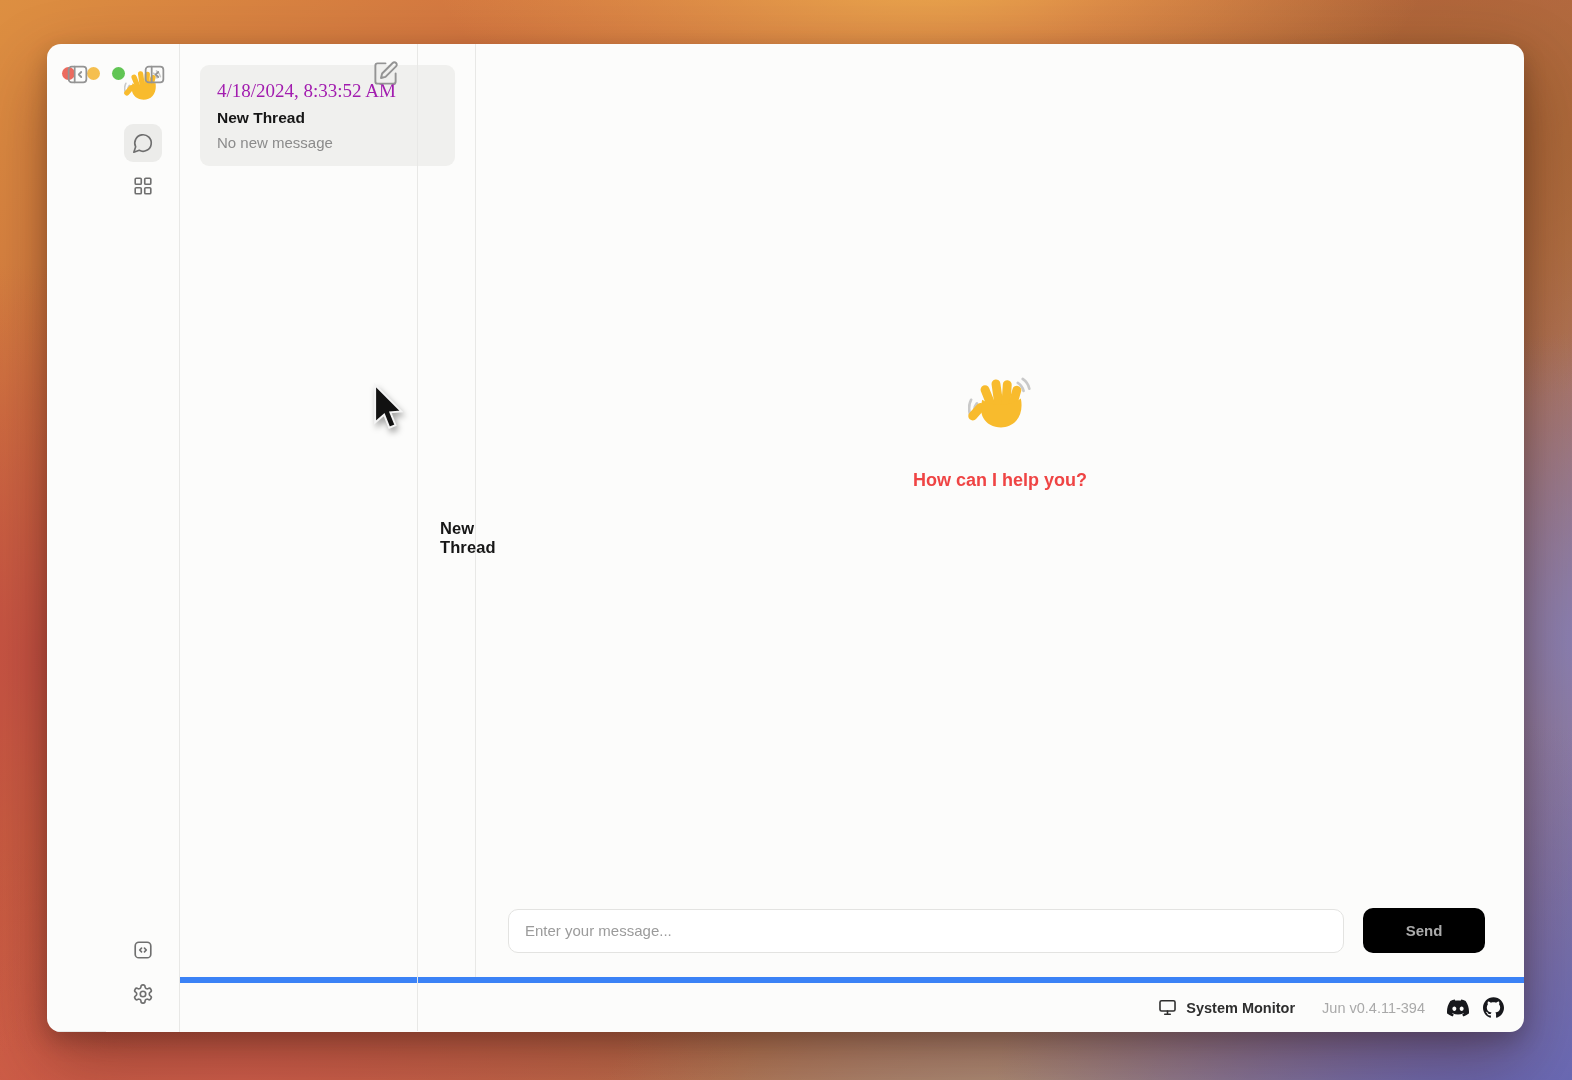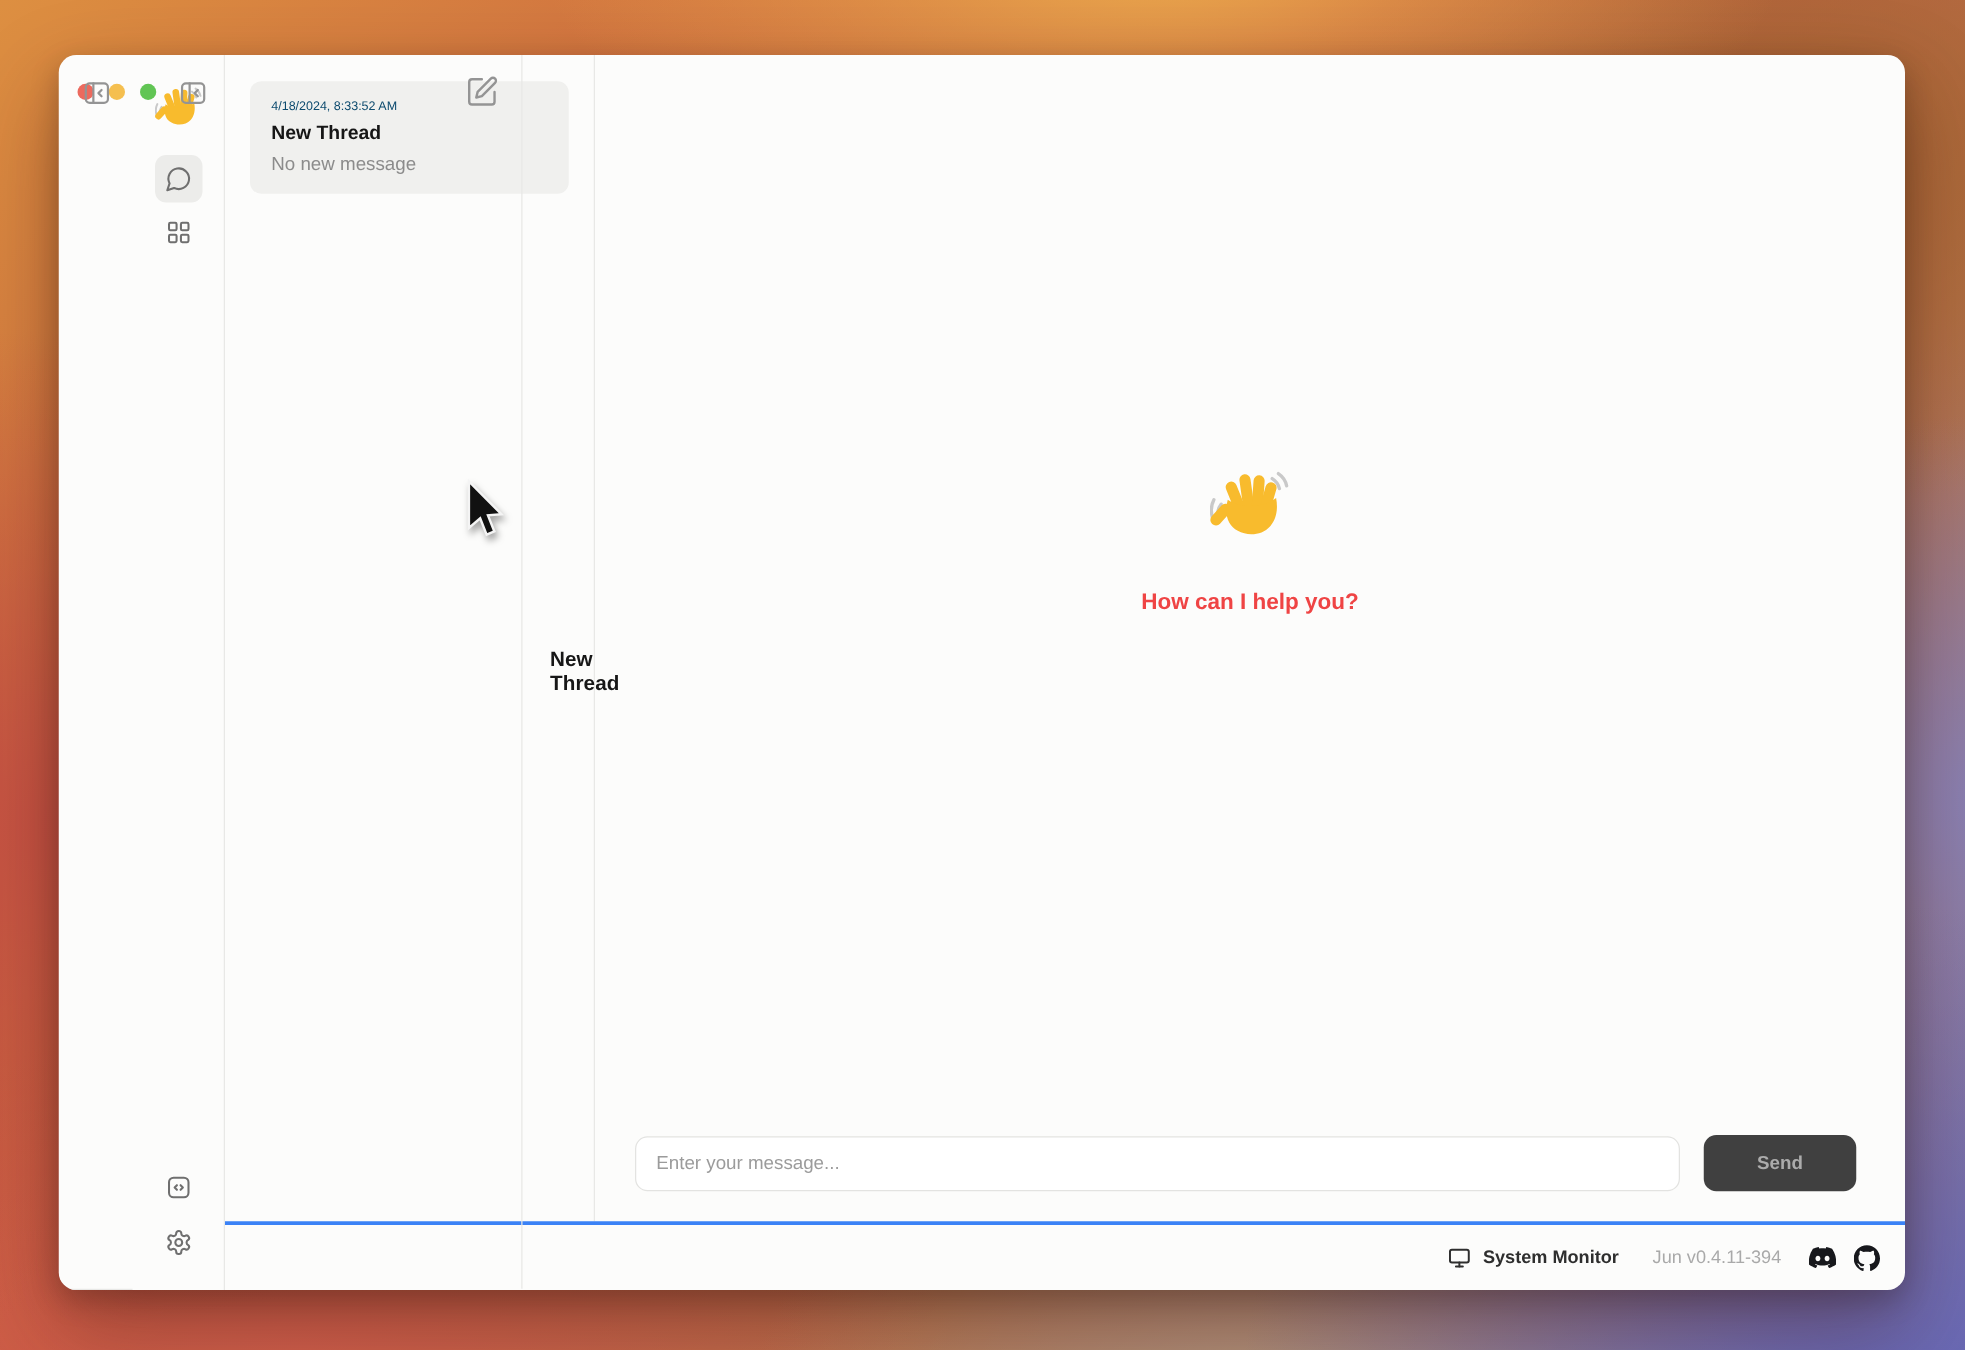--- a/index.html
+++ b/index.html
@@ -53,7 +53,7 @@
   
   .threads { flex:0 0 296px; border-right:1px solid #e8e8e6; padding:21px 20px; }
   .thread-card { background:#f0f0ee; border-radius:9px; padding:15px 17px; cursor:pointer; }
-  .thread-time { font-size:10px; color:#0c4a6e; }
+  .thread-time { font-size:19px; color:#a21caf;font-family:Liberation Serif, serif; }
   .thread-title { font-size:15.5px; font-weight:bold; color:#161616; margin-top:7px; }
   .thread-sub { font-size:15px; color:#8b8b8b; margin-top:7px; }
   

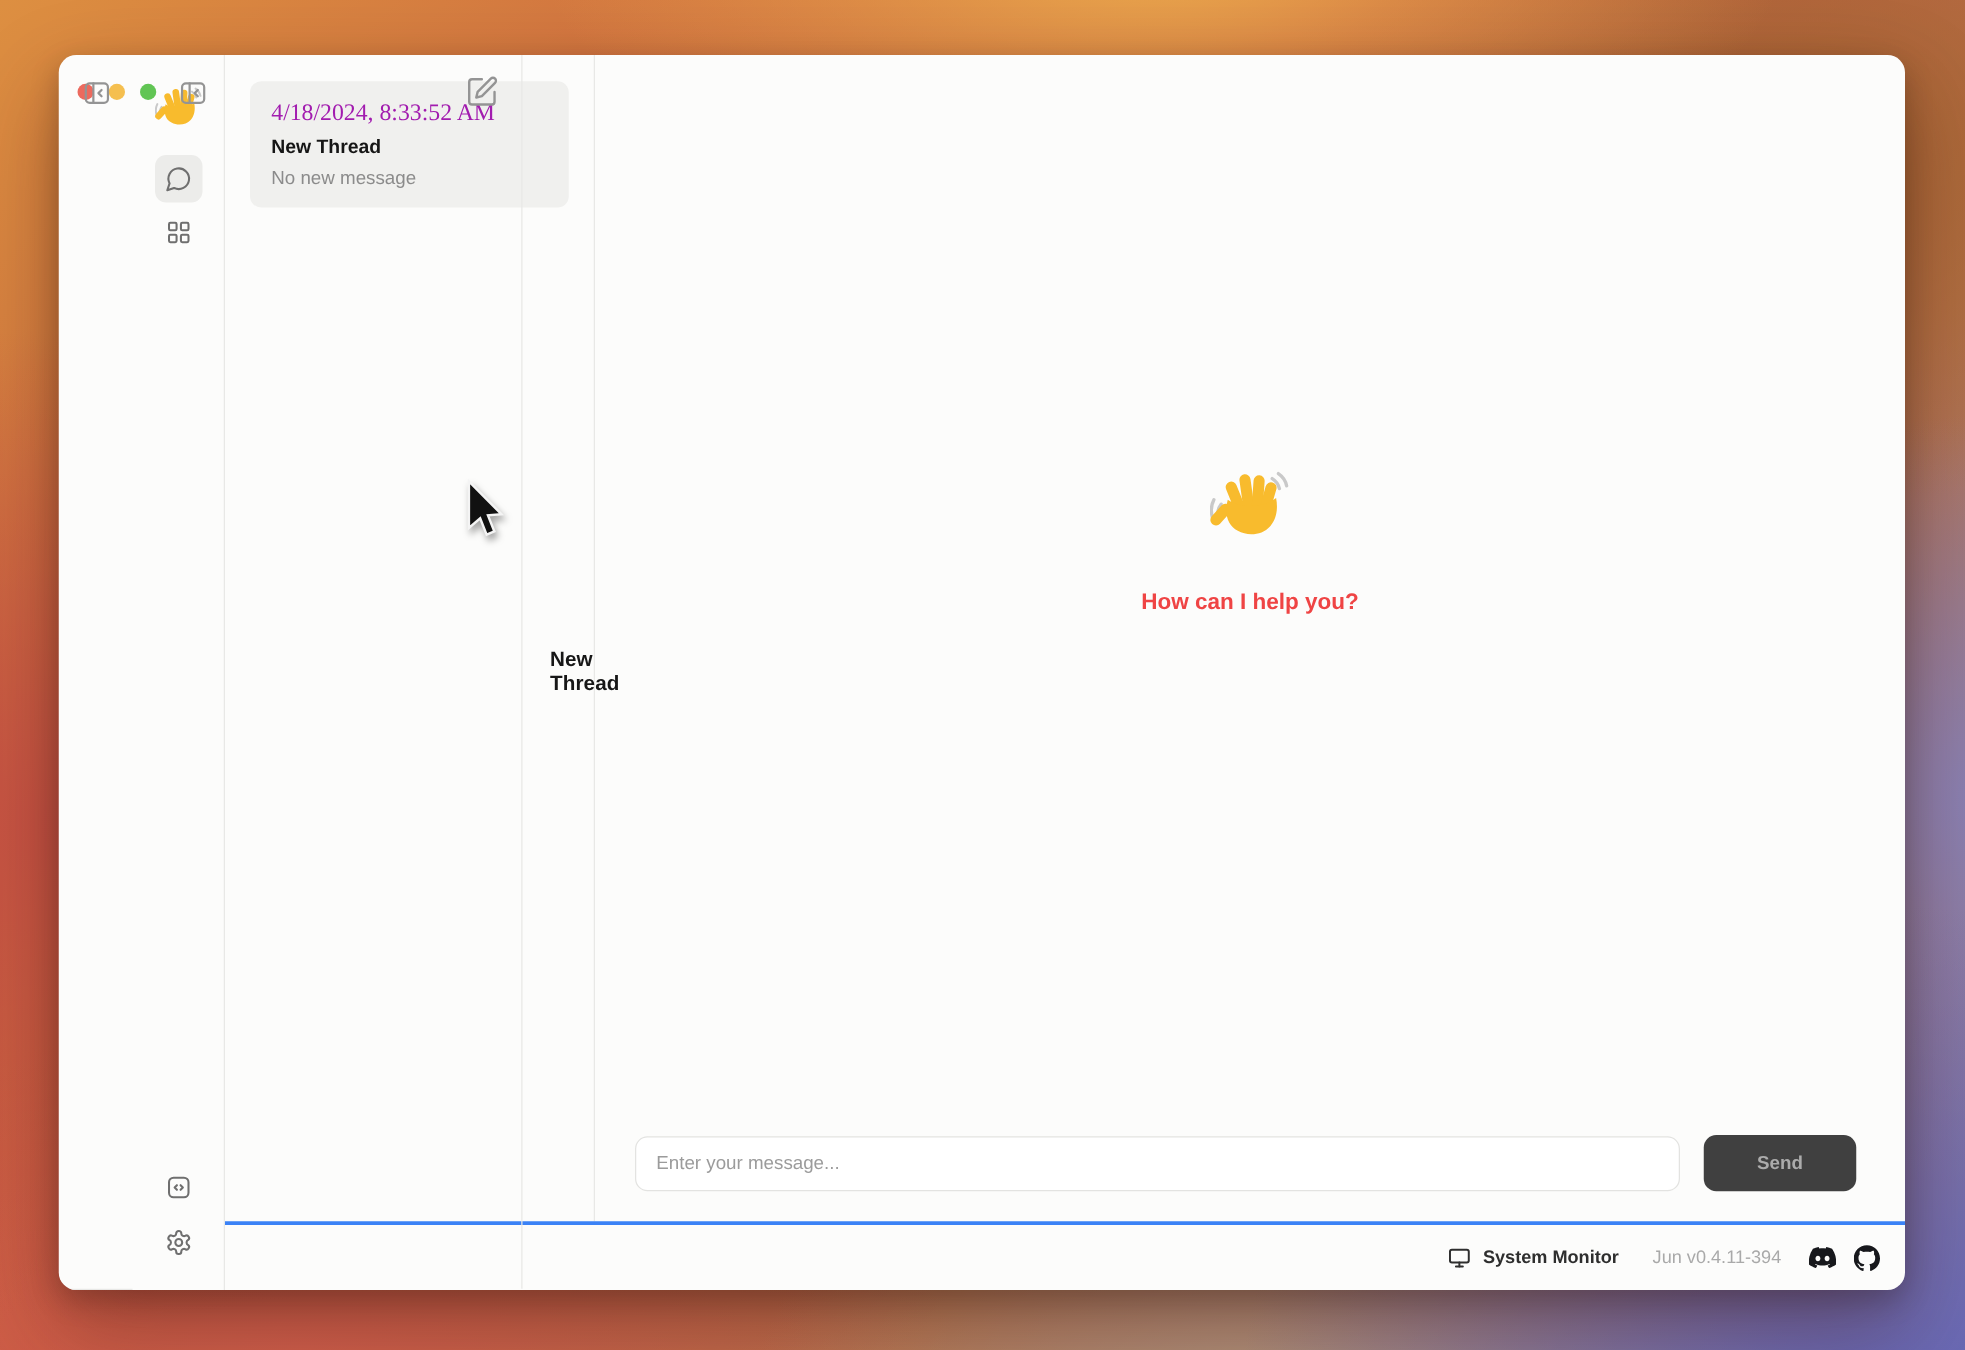--- a/index.html
+++ b/index.html
@@ -69,7 +69,7 @@
   }
   .composer input::placeholder { color:#9b9b9b; }
   .send-btn {
-    width:122px; height:45px; border:none; border-radius:10px; background:#404040;
+    width:122px; height:45px; border:none; border-radius:10px; background:#000000;
     color:#ababab; font-size:15px; font-weight:600; cursor:default;
     font-family:"Liberation Sans","DejaVu Sans",sans-serif;
   }

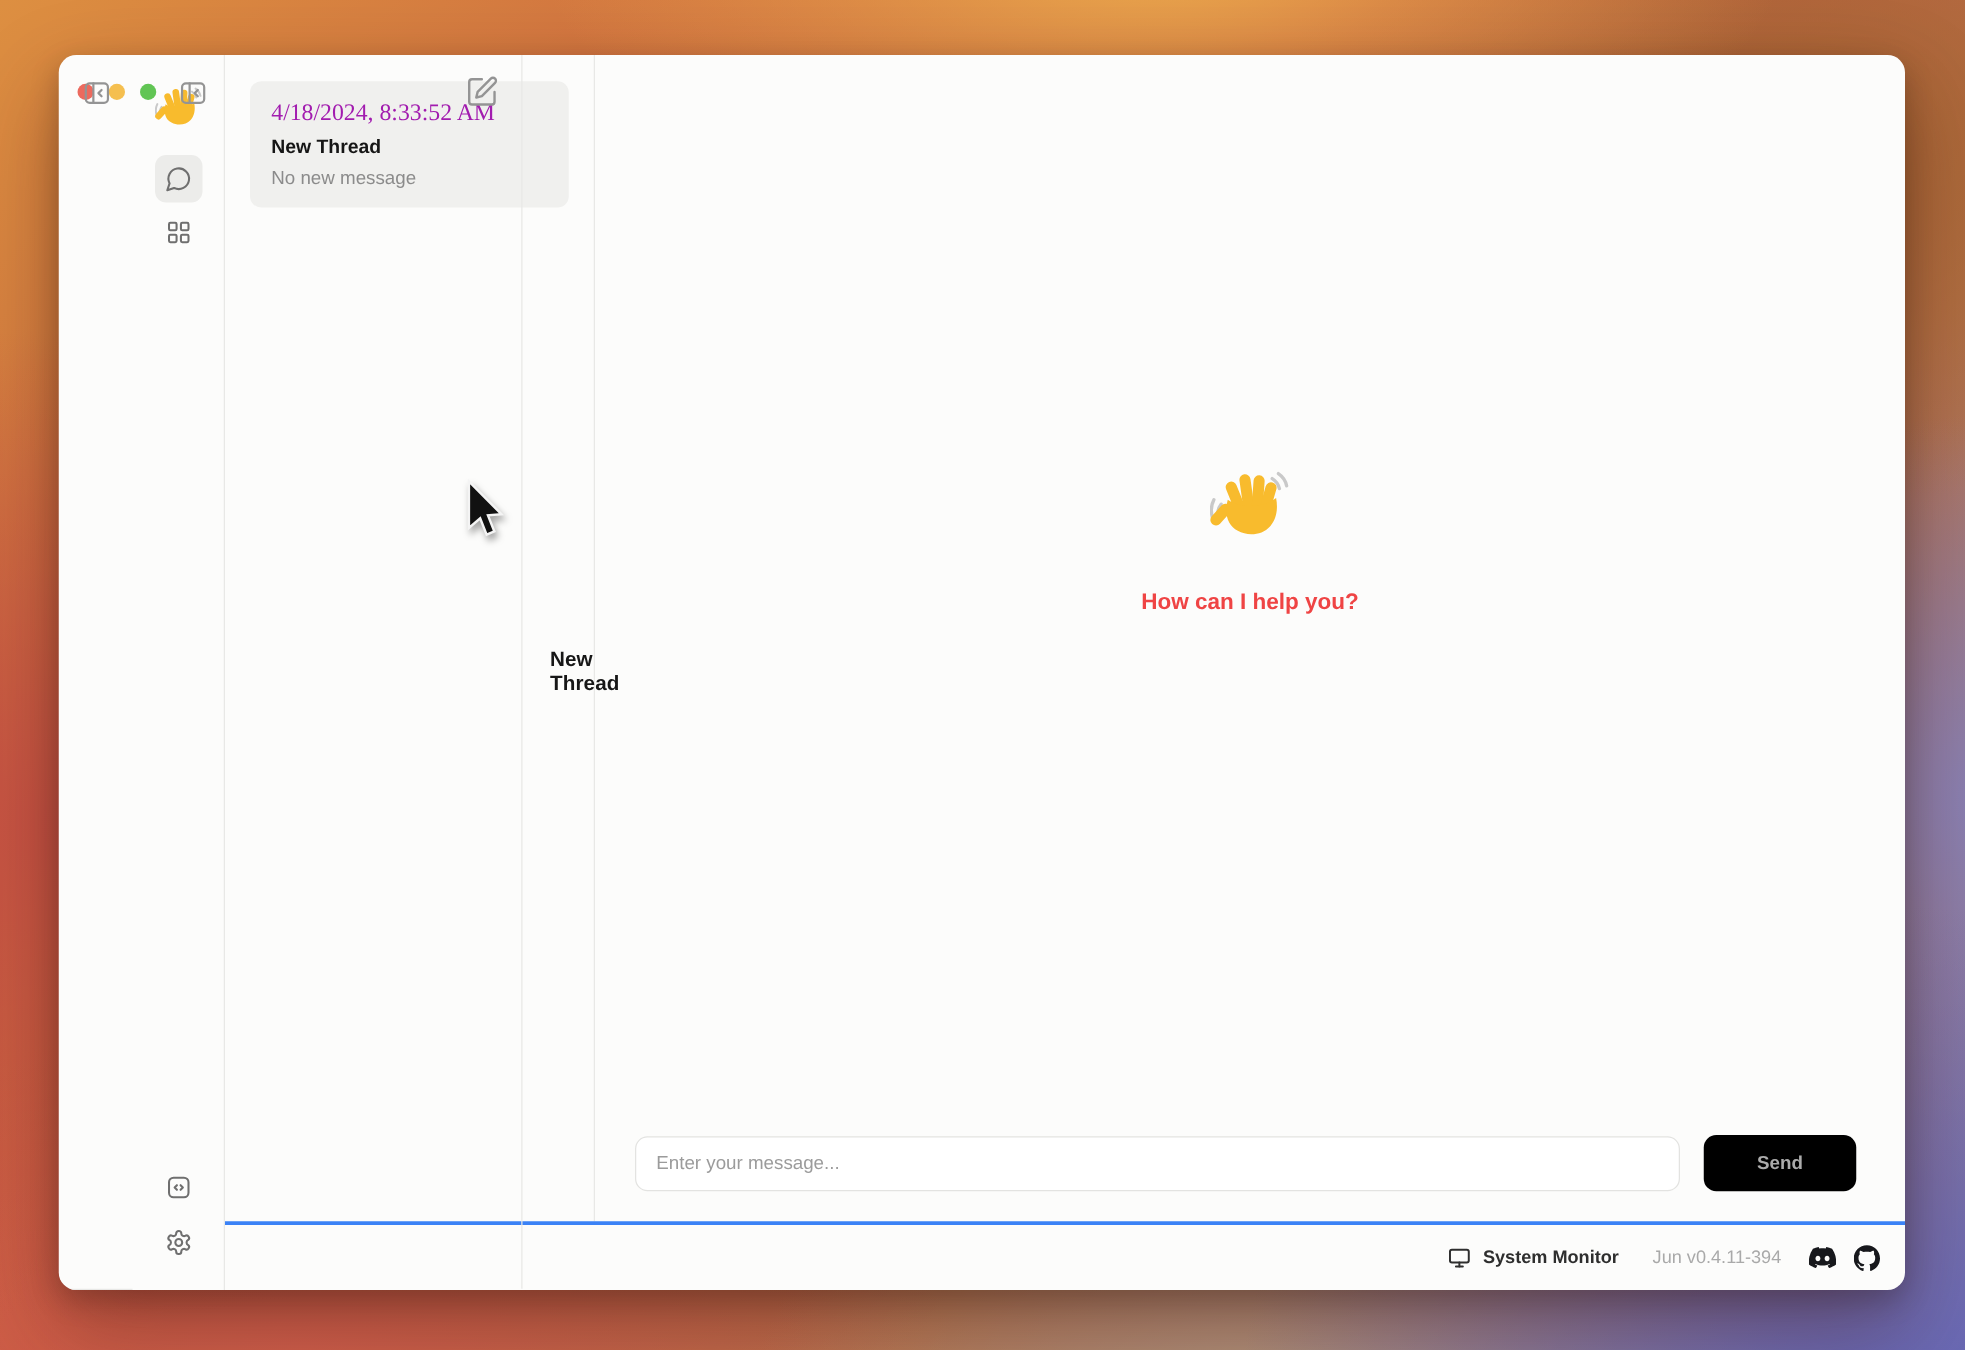--- a/index.html
+++ b/index.html
@@ -74,7 +74,7 @@
     font-family:"Liberation Sans","DejaVu Sans",sans-serif;
   }
   
-  .statusbar { flex:0 0 55px; border-top:3px solid #3b82f6; display:flex; align-items:center; justify-content:flex-end; padding:0 20px; }
+  .statusbar { flex:0 0 55px; border-top:6px solid #3b82f6; display:flex; align-items:center; justify-content:flex-end; padding:0 20px; }
   .sysmon { display:flex; align-items:center; gap:9px; background:none; border:none; cursor:pointer; }
   .sysmon svg { stroke:#2e2e2e; fill:none; stroke-width:2; stroke-linecap:round; stroke-linejoin:round; }
   .sysmon-label { font-size:14.5px; font-weight:bold; color:#2e2e2e; font-family:"Liberation Sans","DejaVu Sans",sans-serif; }

